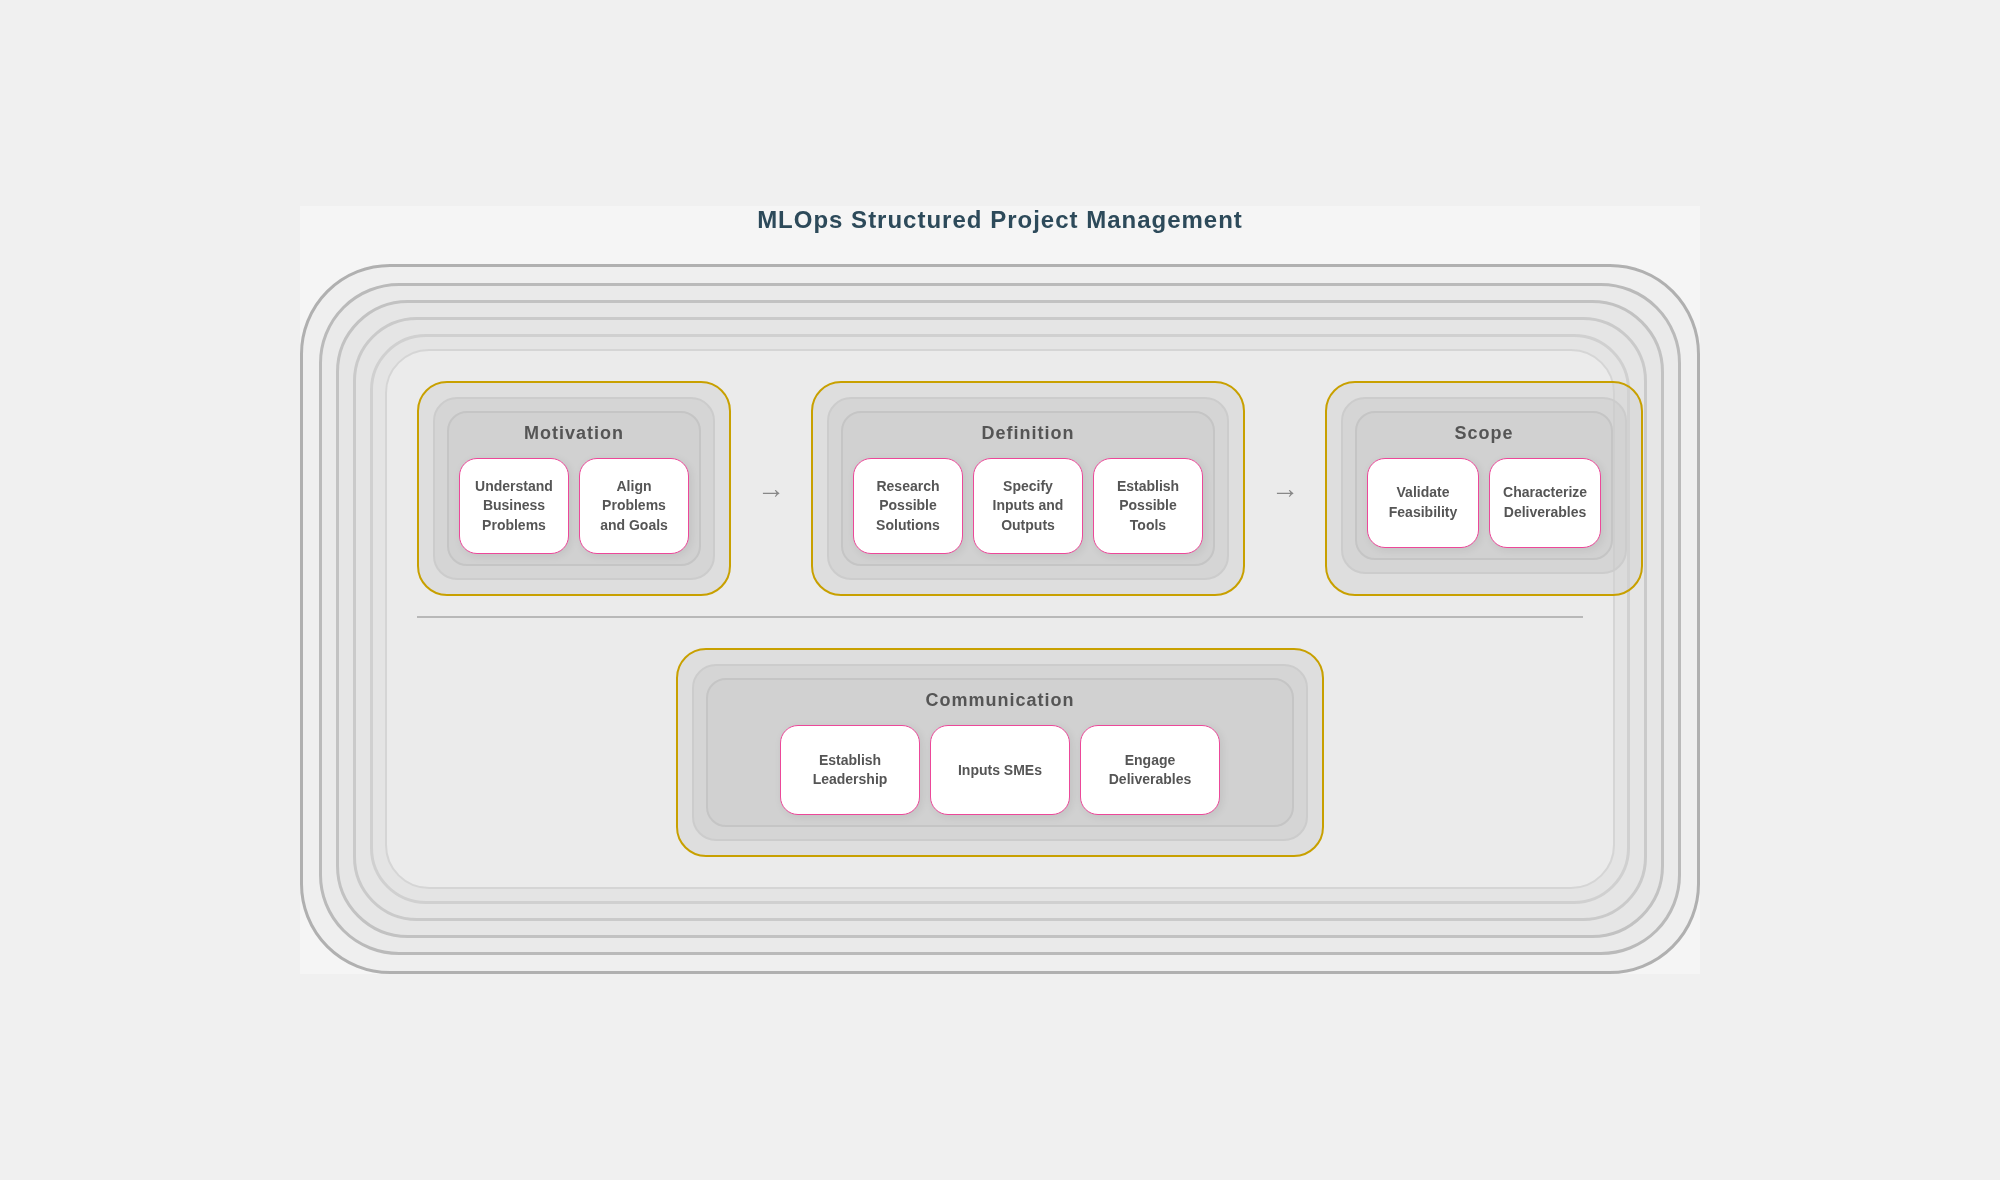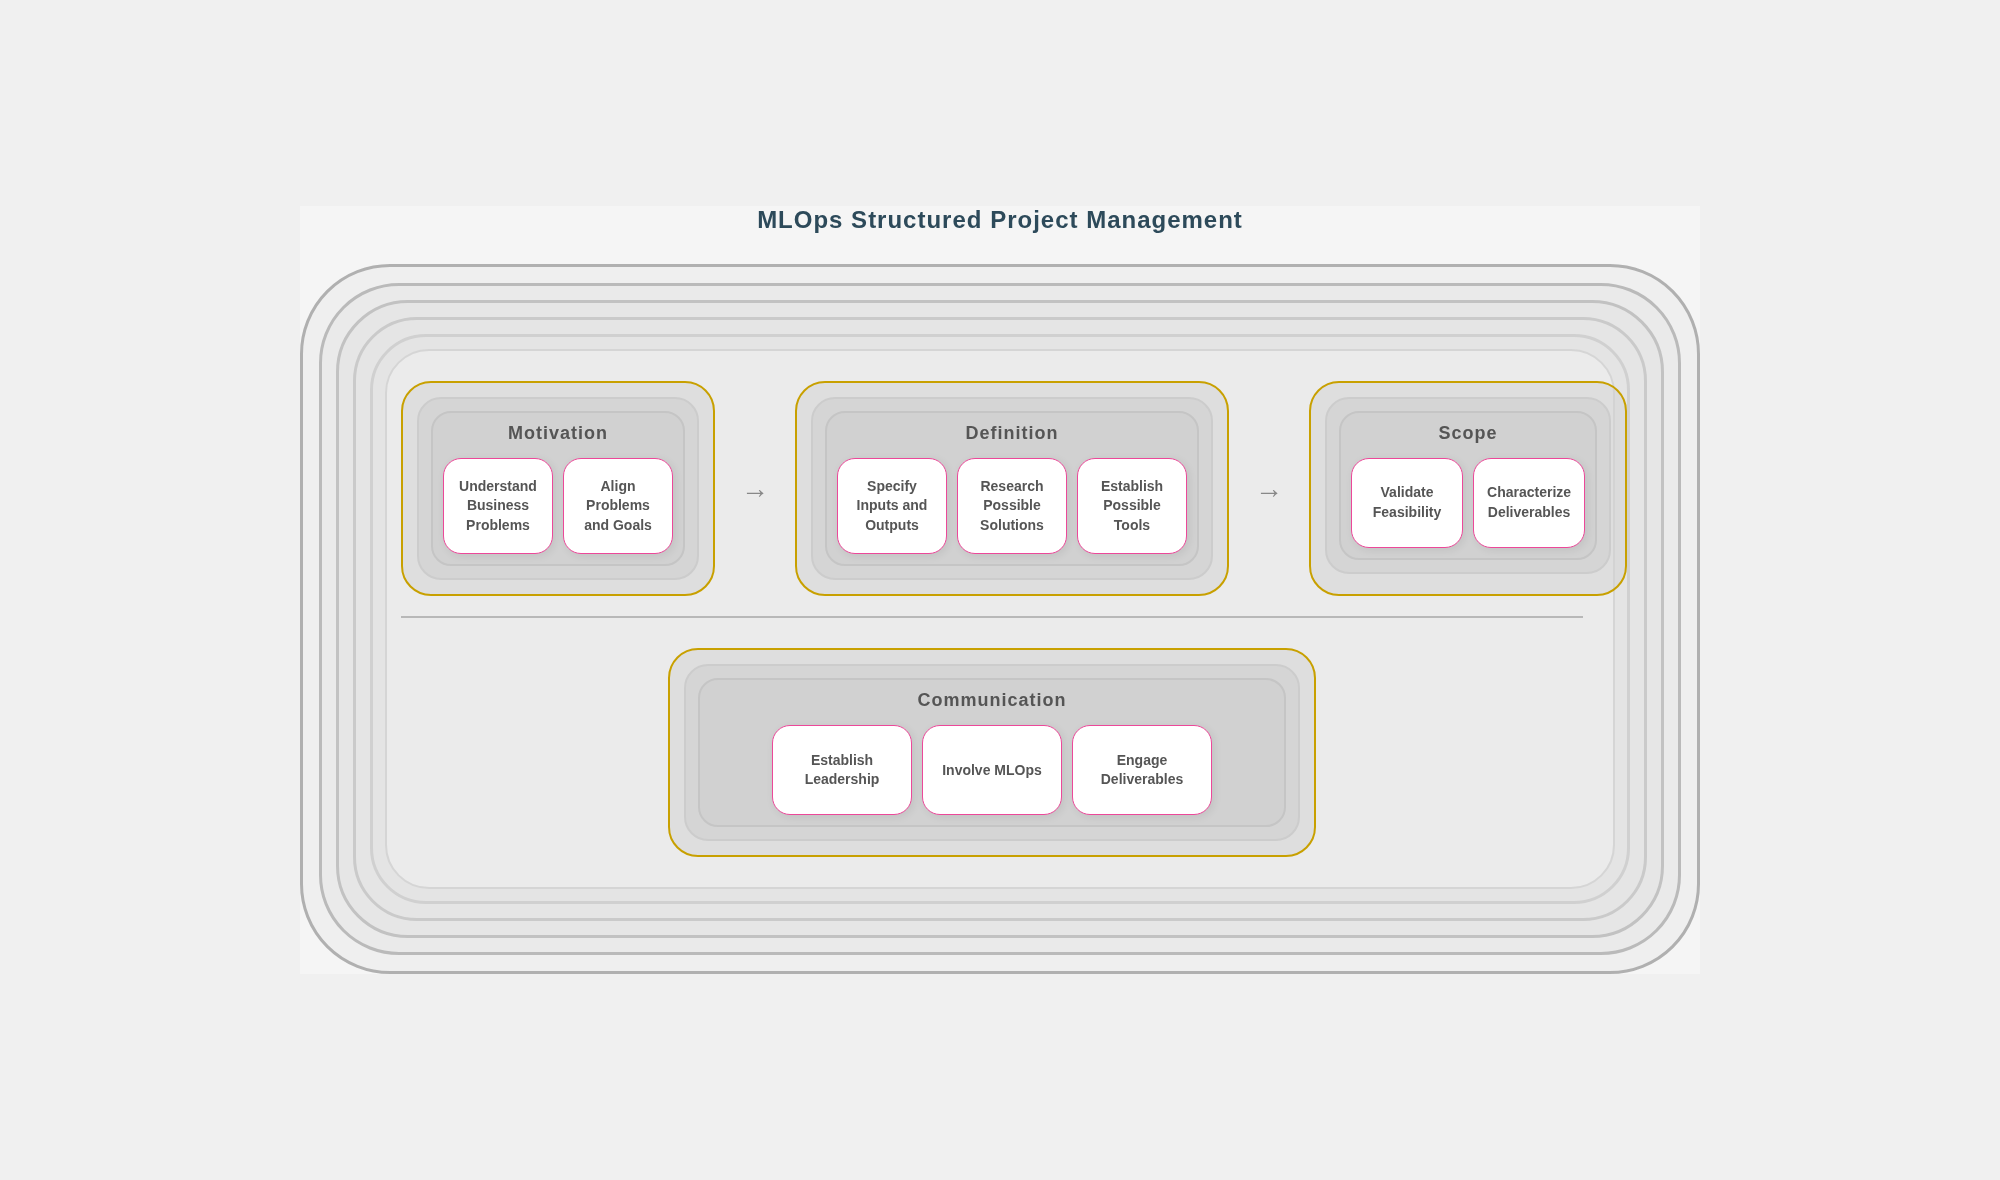--- a/index.html
+++ b/index.html
@@ -32,7 +32,7 @@
     .content-area {
       background: #ebebeb;
       border-radius: 44px;
-      padding: 30px 30px 0 14px;
+      padding: 30px 30px 0 30px;
       border: 2px solid #d5d5d5;
     }
 

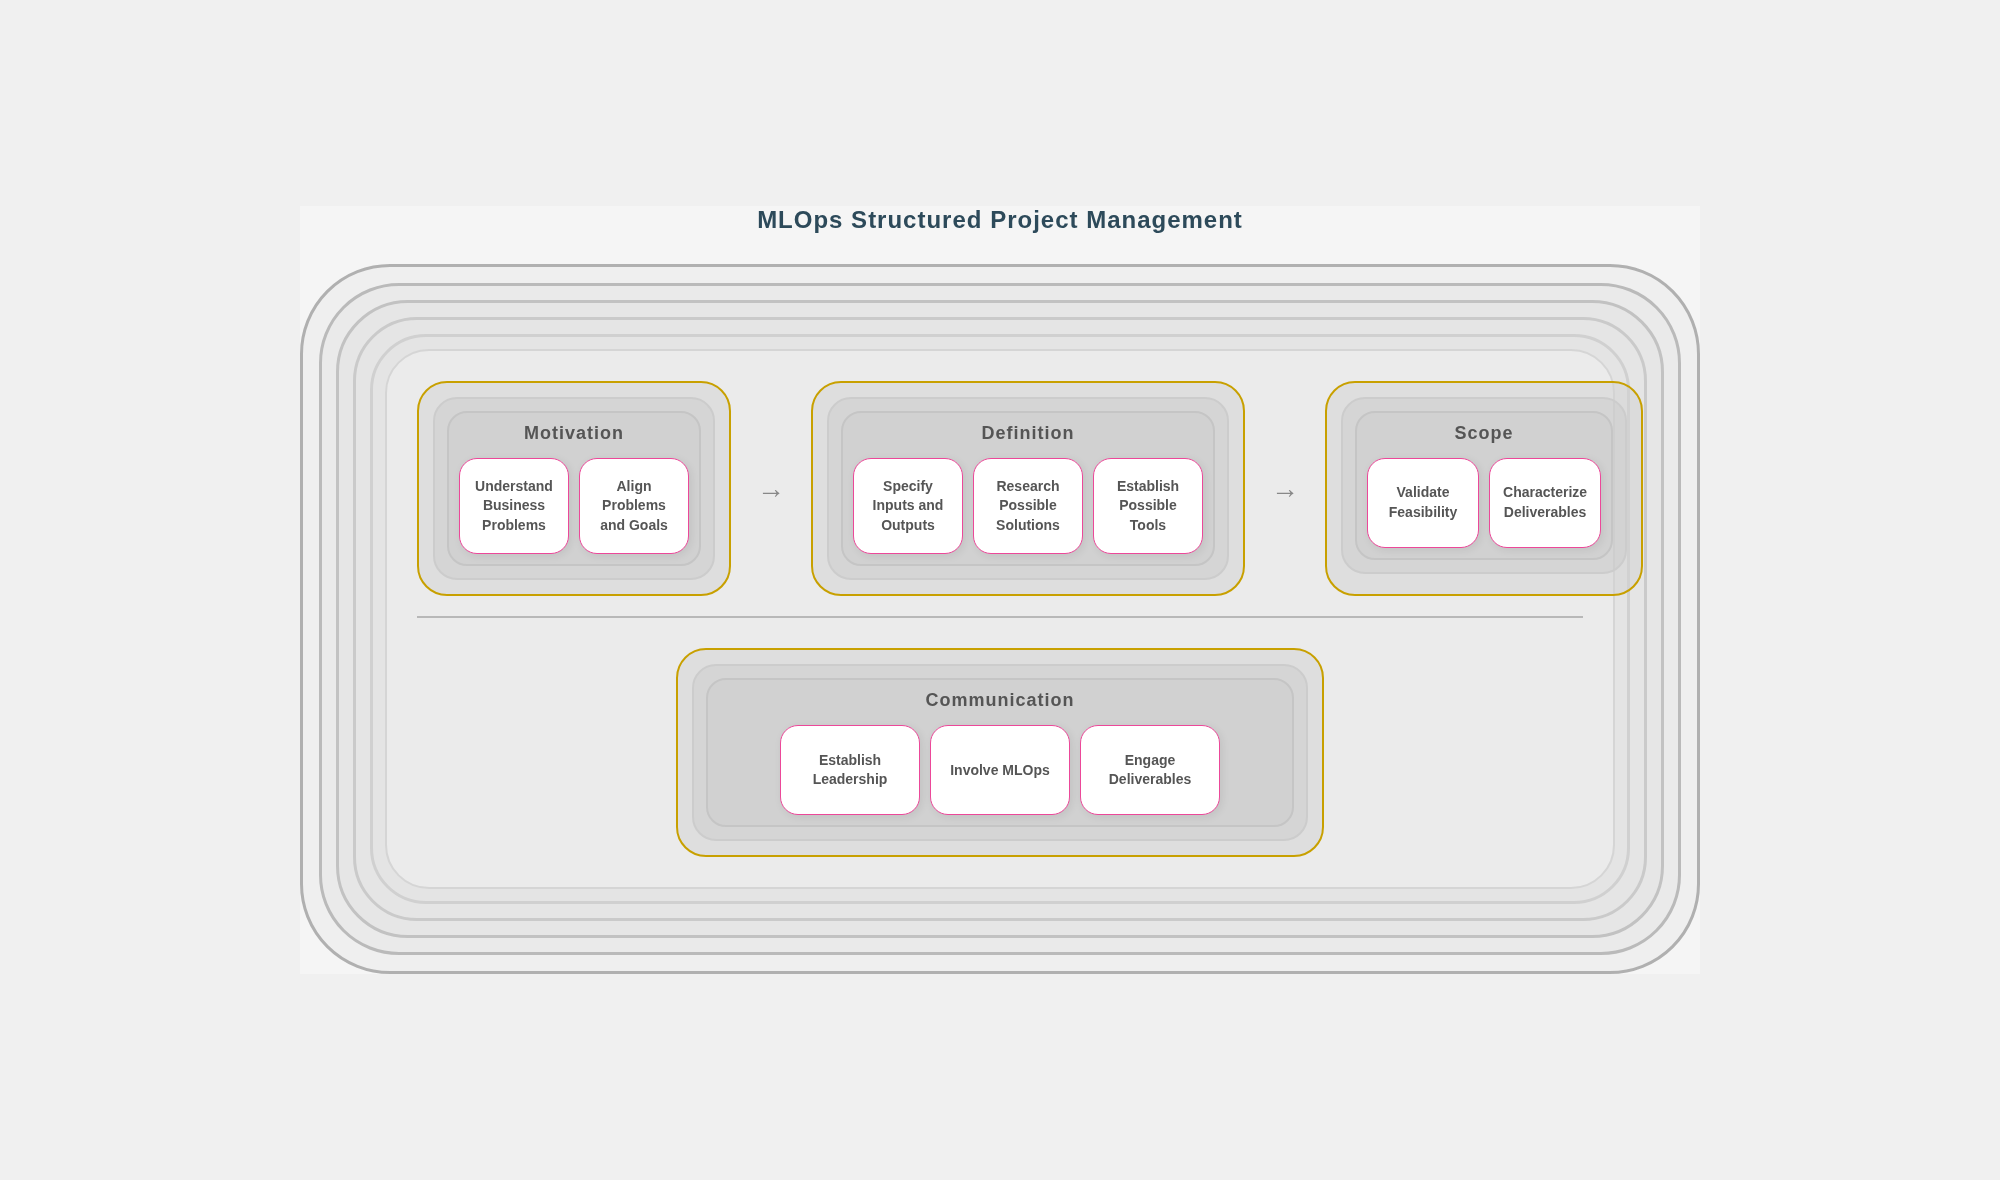--- a/index.html
+++ b/index.html
@@ -224,10 +224,10 @@
                       <div class="section-title">Definition</div>
                       <div class="cards-row">
                         <div class="card">
+                          <span>Research Possible Solutions</span>
+                        </div>
+                        <div class="card">
                           <span>Specify Inputs and Outputs</span>
-                        </div>
-                        <div class="card">
-                          <span>Research Possible Solutions</span>
                         </div>
                         <div class="card">
                           <span>Establish Possible Tools</span>

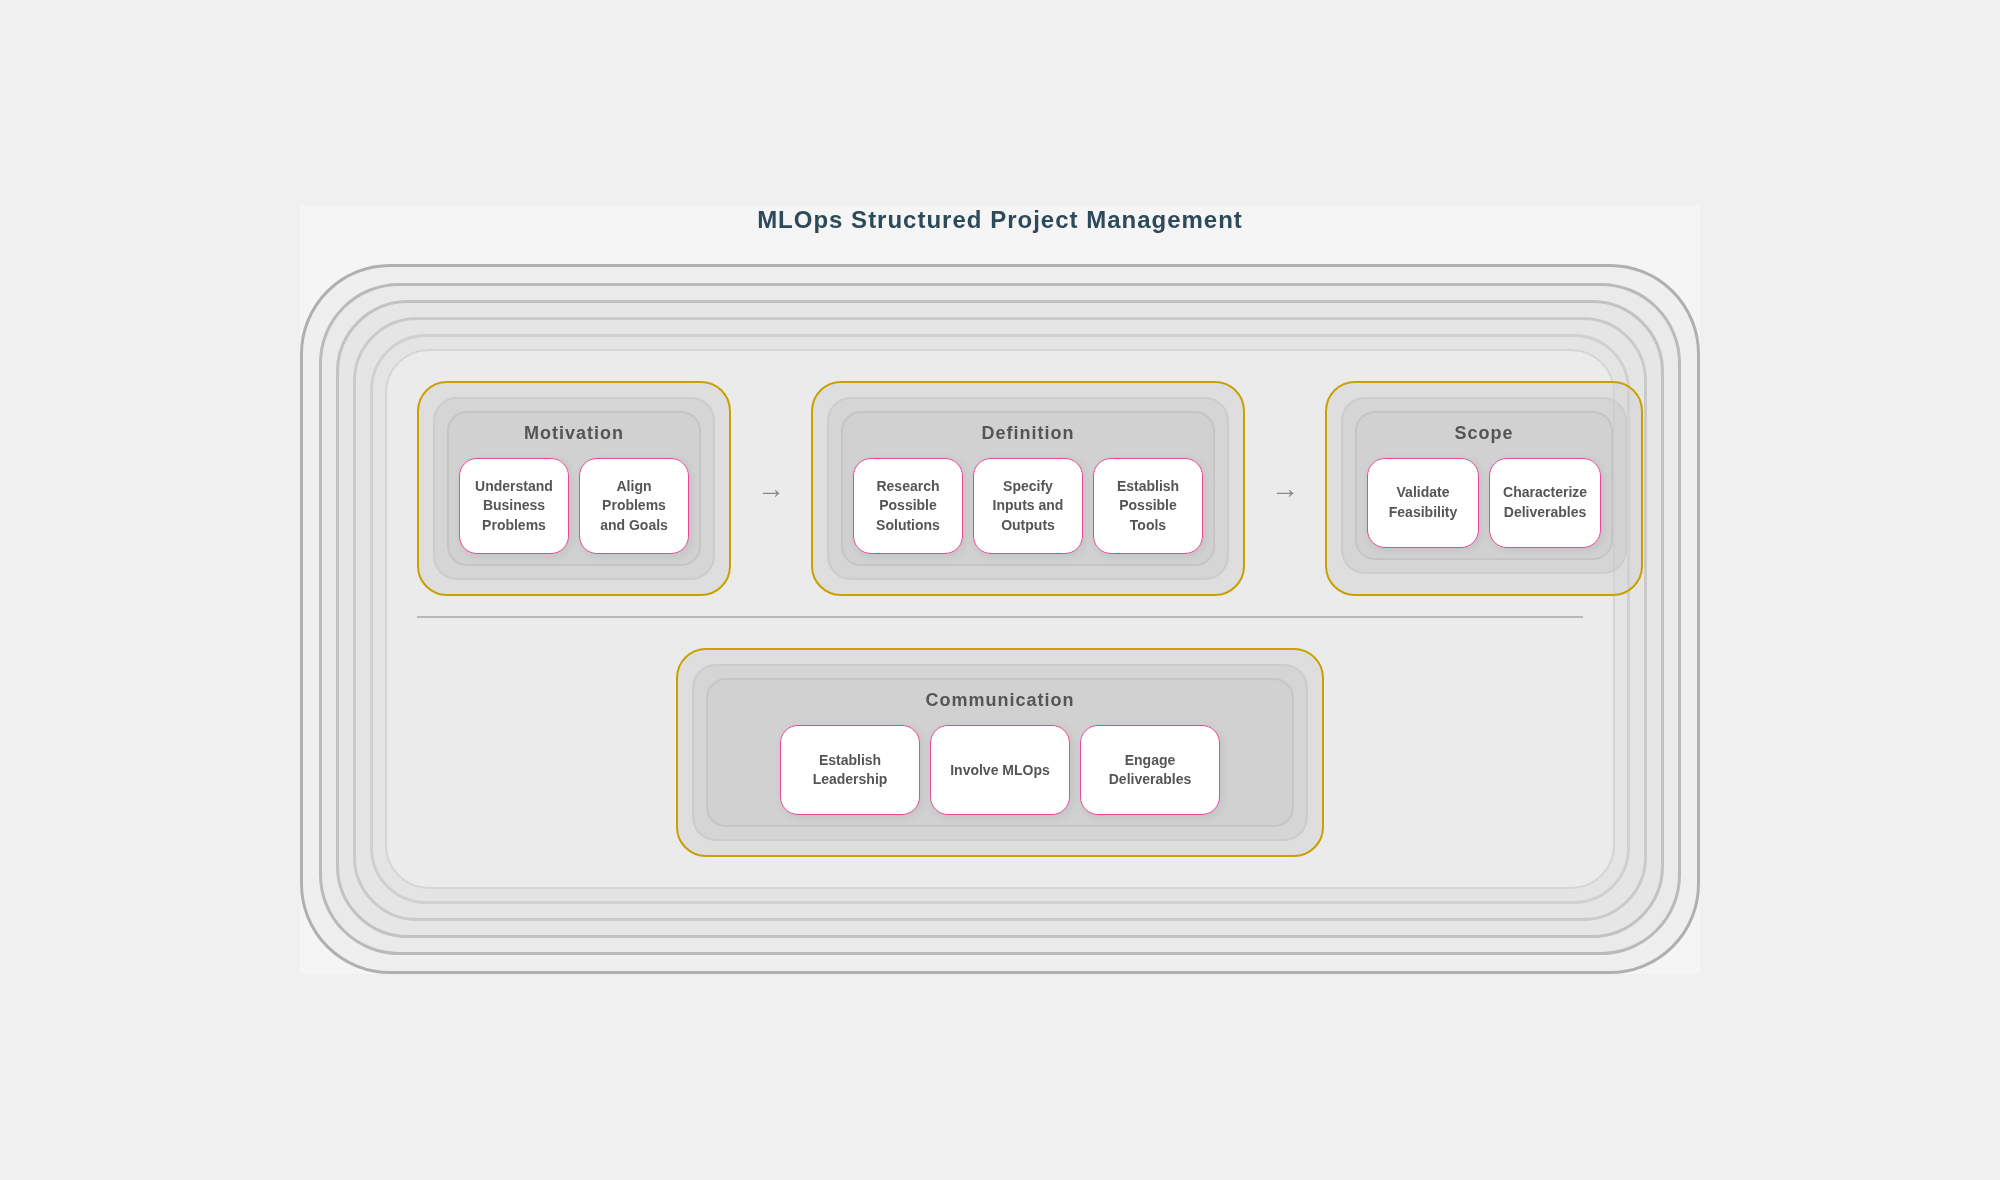--- a/index.html
+++ b/index.html
@@ -271,7 +271,7 @@
                           <span>Establish Leadership</span>
                         </div>
                         <div class="card">
-                          <span>Involve MLOps</span>
+                          <span>Inputs SMEs</span>
                         </div>
                         <div class="card">
                           <span>Engage Deliverables</span>

